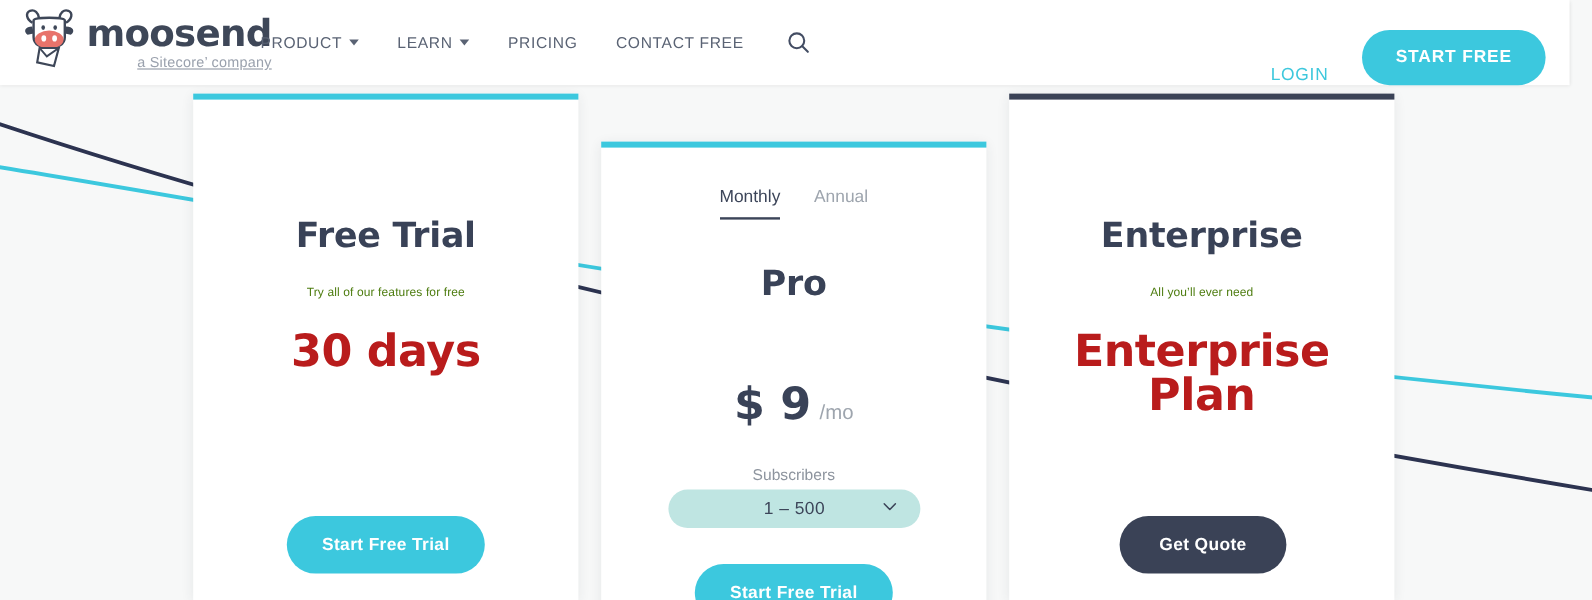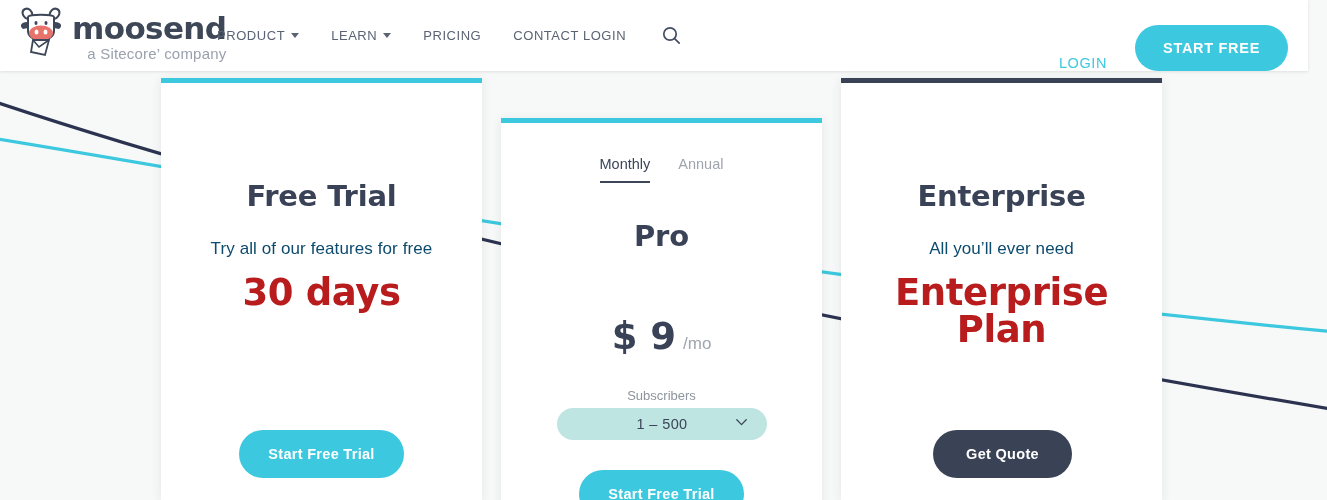--- a/index.html
+++ b/index.html
@@ -338,7 +338,7 @@
         <span>PRICING</span>
       </div>
       <div class="nav-item">
-        <span>CONTACT LOGIN</span>
+        <span>CONTACT FREE</span>
       </div>
       <div class="search-btn">
         <svg width="19" height="19" viewBox="0 0 19 19">

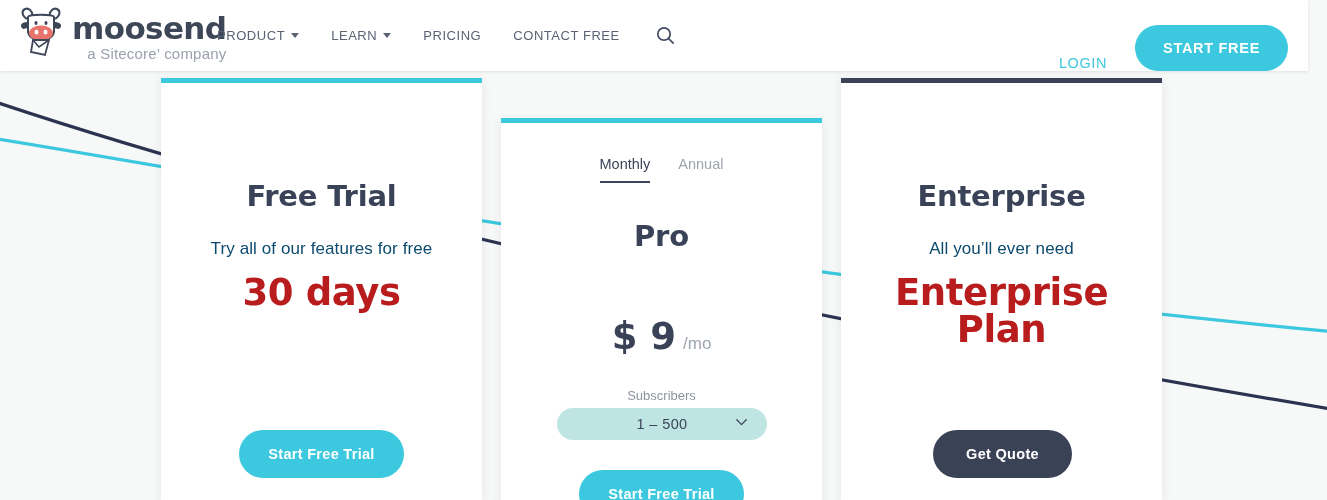--- a/index.html
+++ b/index.html
@@ -67,11 +67,12 @@
     font-family: "DejaVu Sans", sans-serif;
   }
   .logo-tag {
-    font-size: 15px;
+    font-size: 12px;
     color: #9aa1ad;
     letter-spacing: 0.2px;
     text-align: right;
     margin-top: 1px;
+    text-decoration: underline;
   }
 
   .nav {

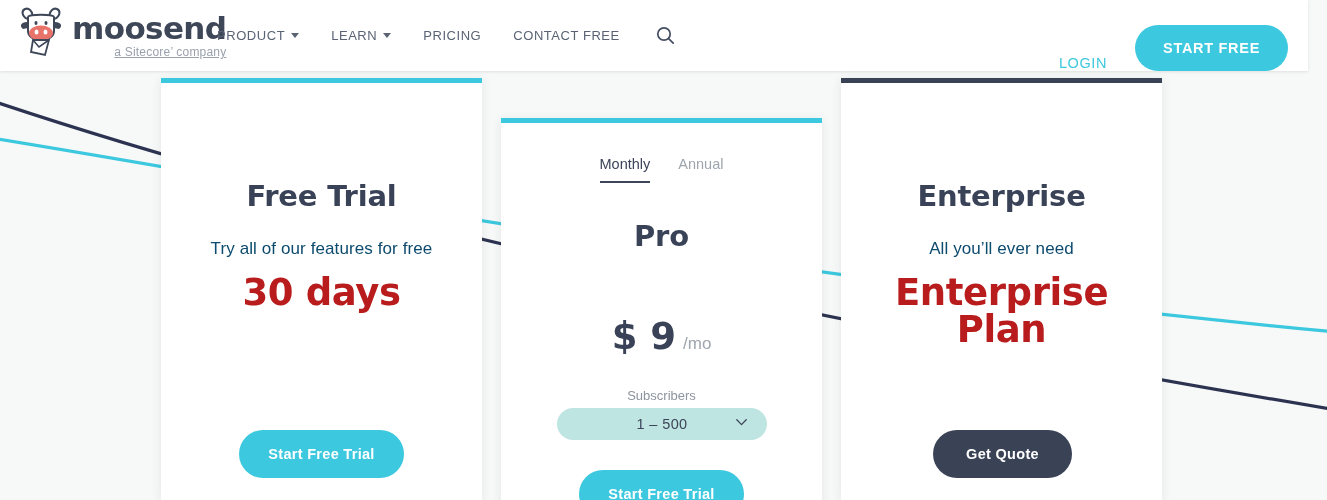--- a/index.html
+++ b/index.html
@@ -176,8 +176,8 @@
     font-family: "DejaVu Sans", sans-serif;
   }
   .plan-sub {
-    font-size: 17px;
-    color: #0c4a6e;
+    font-size: 10px;
+    color: #4d7c0f;
     letter-spacing: 0.1px;
   }
   .plan-big {

